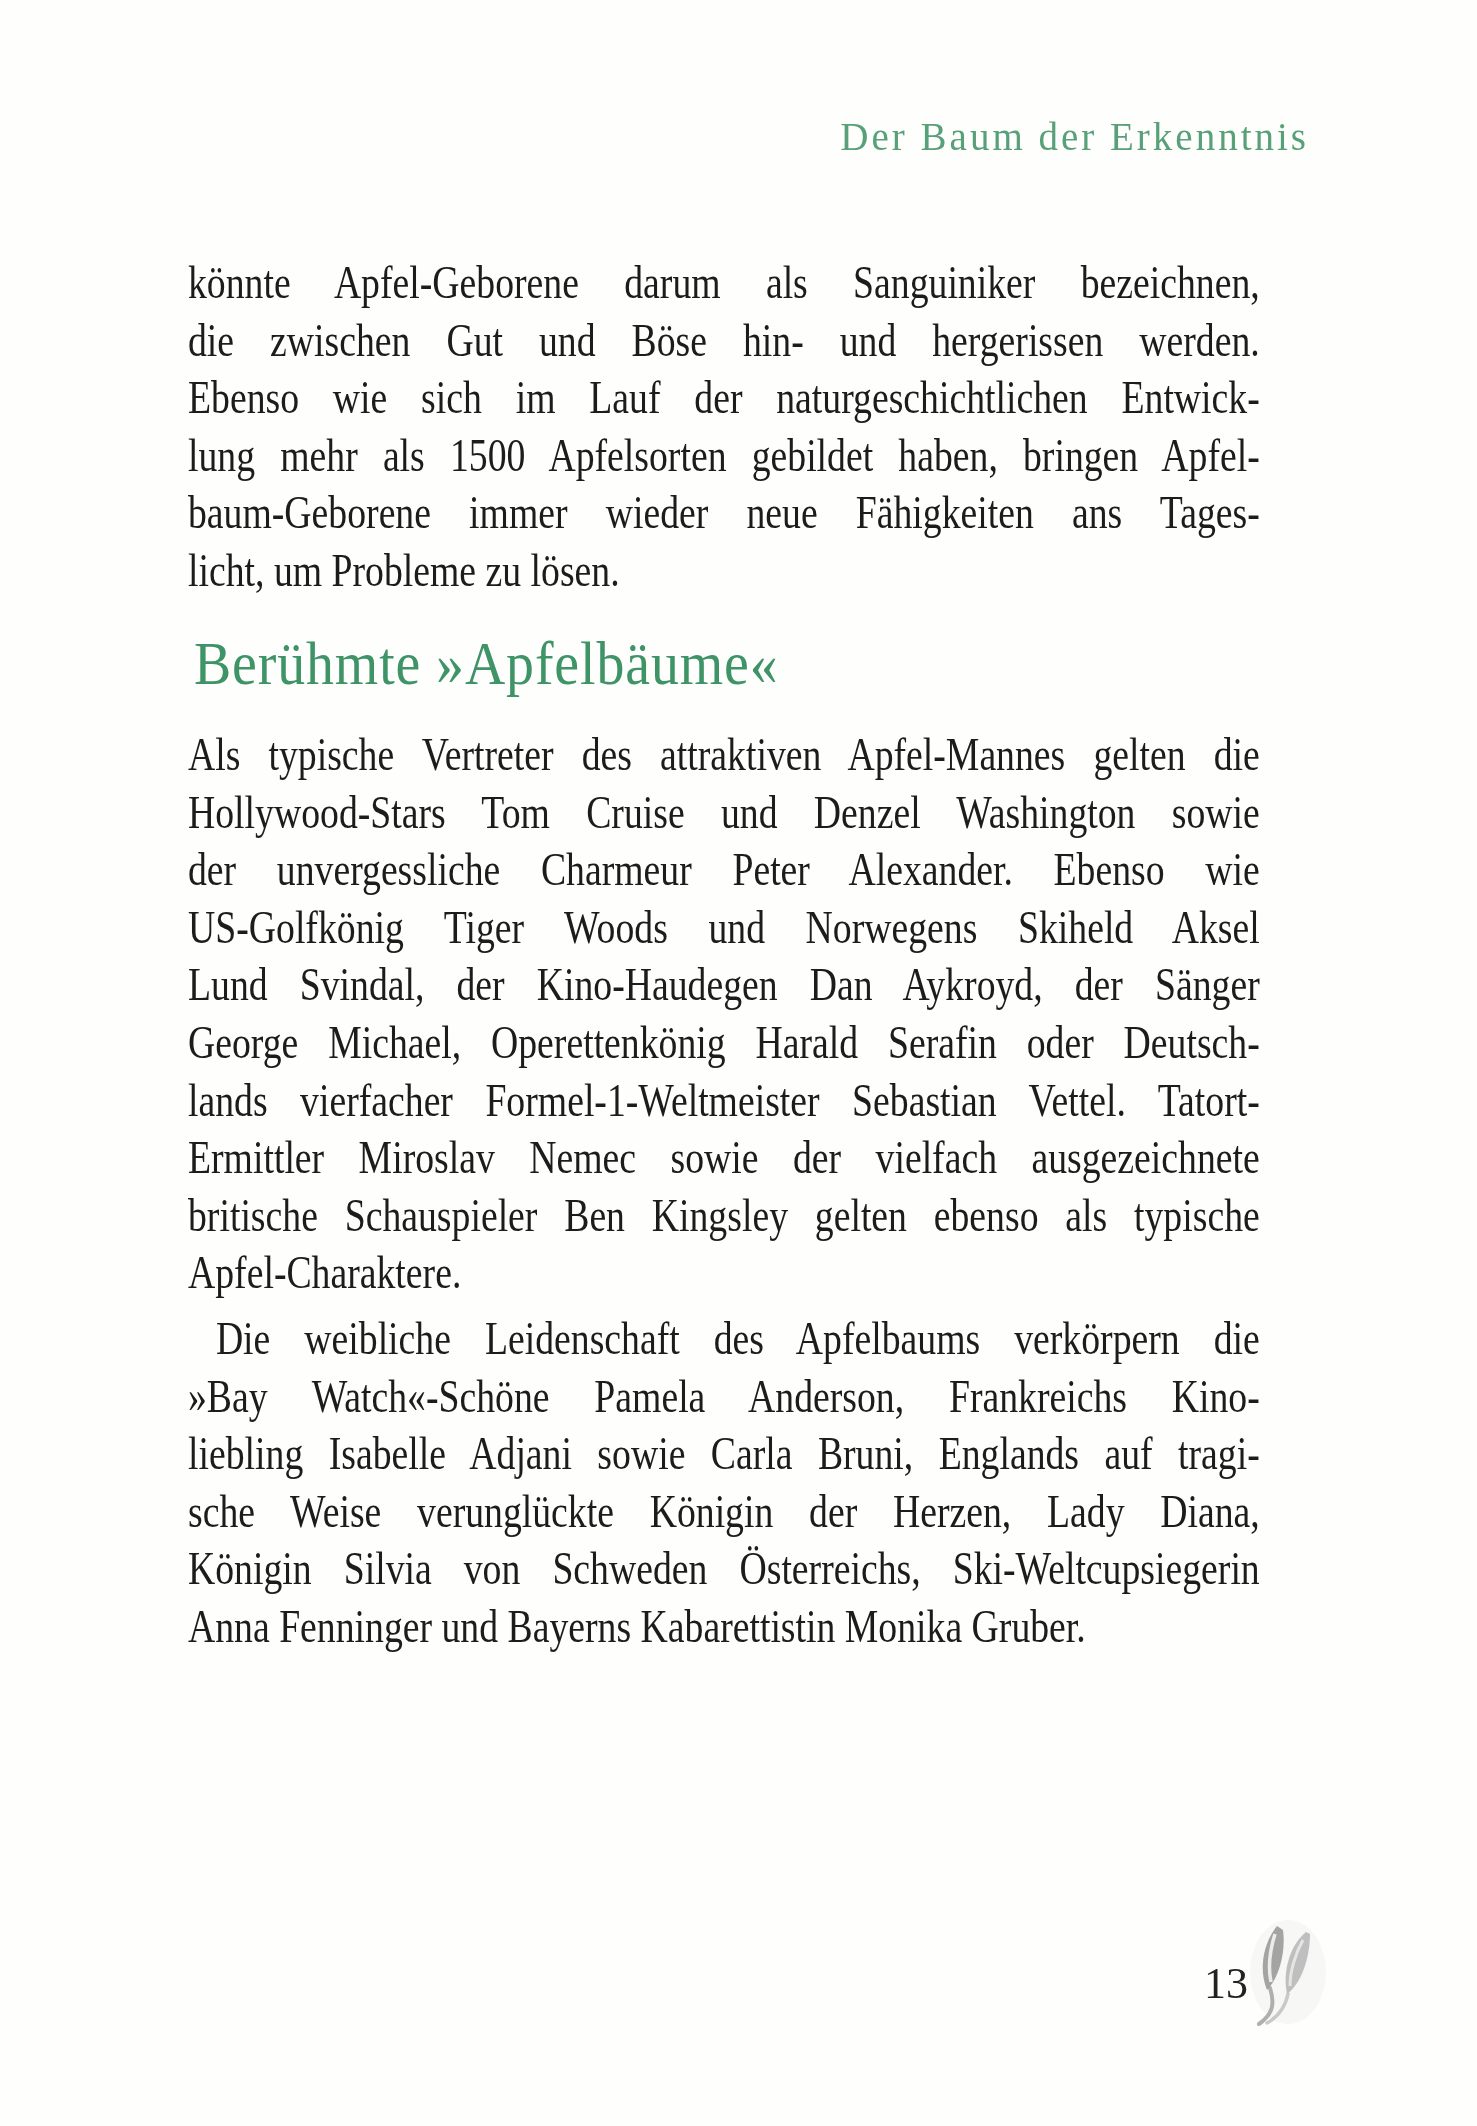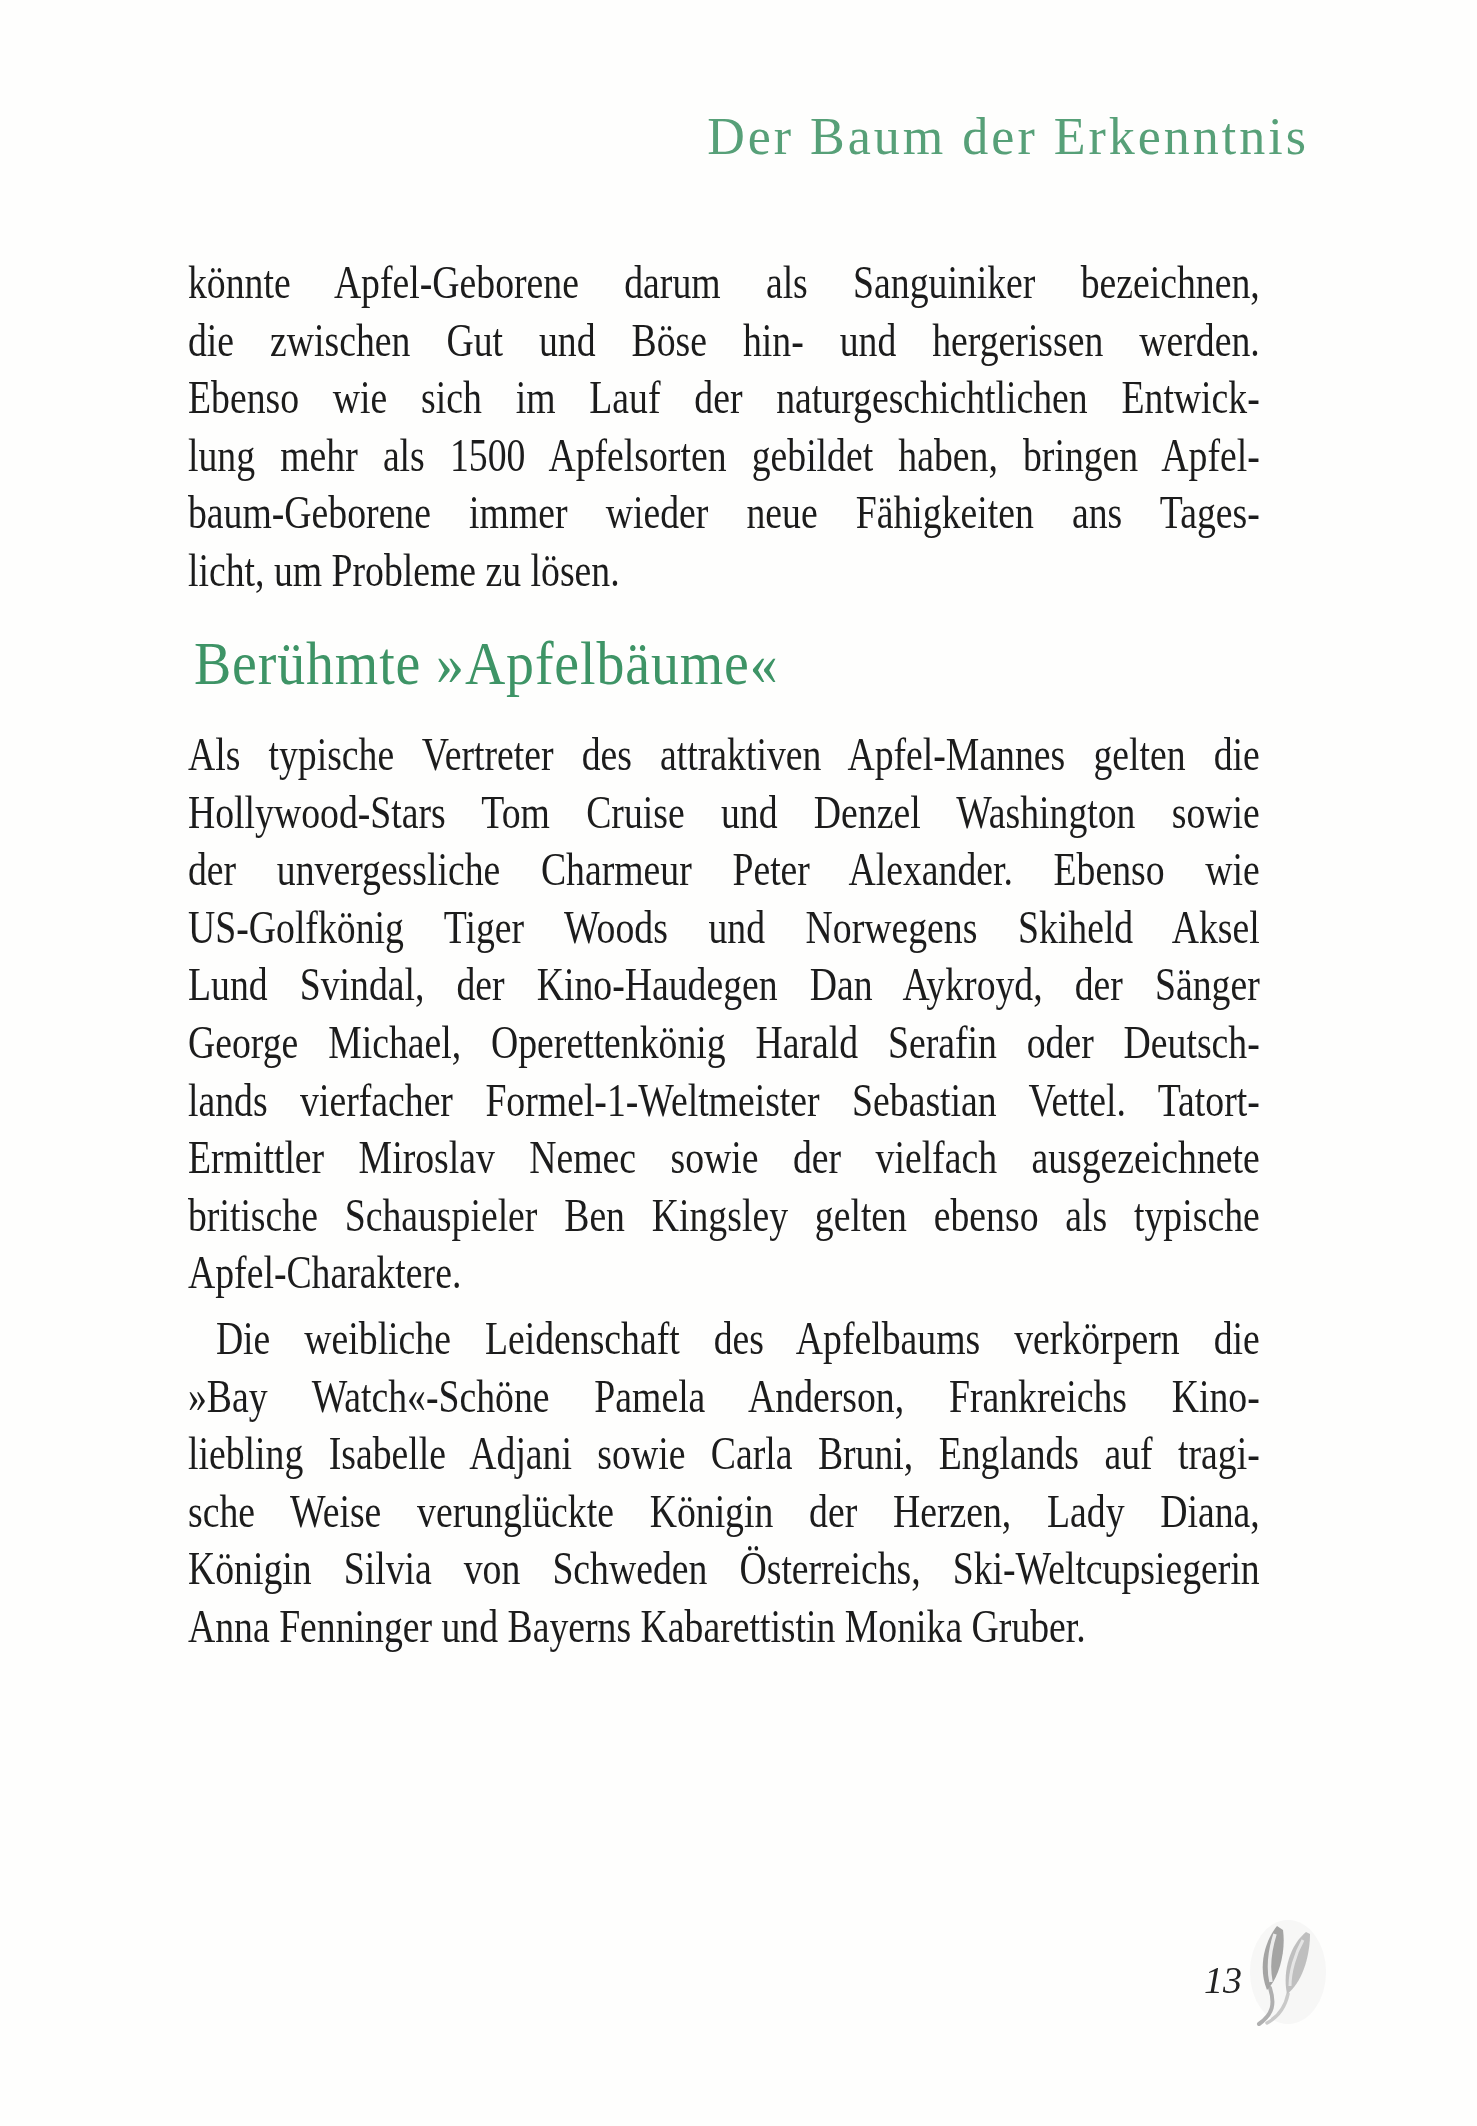--- a/index.html
+++ b/index.html
@@ -20,7 +20,7 @@
     position: absolute;
     top: 116px;
     right: 168px;
-    font-size: 52px;
+    font-size: 39px;
     line-height: 42px;
     letter-spacing: 3px;
     color: var(--header-green, #57a078);

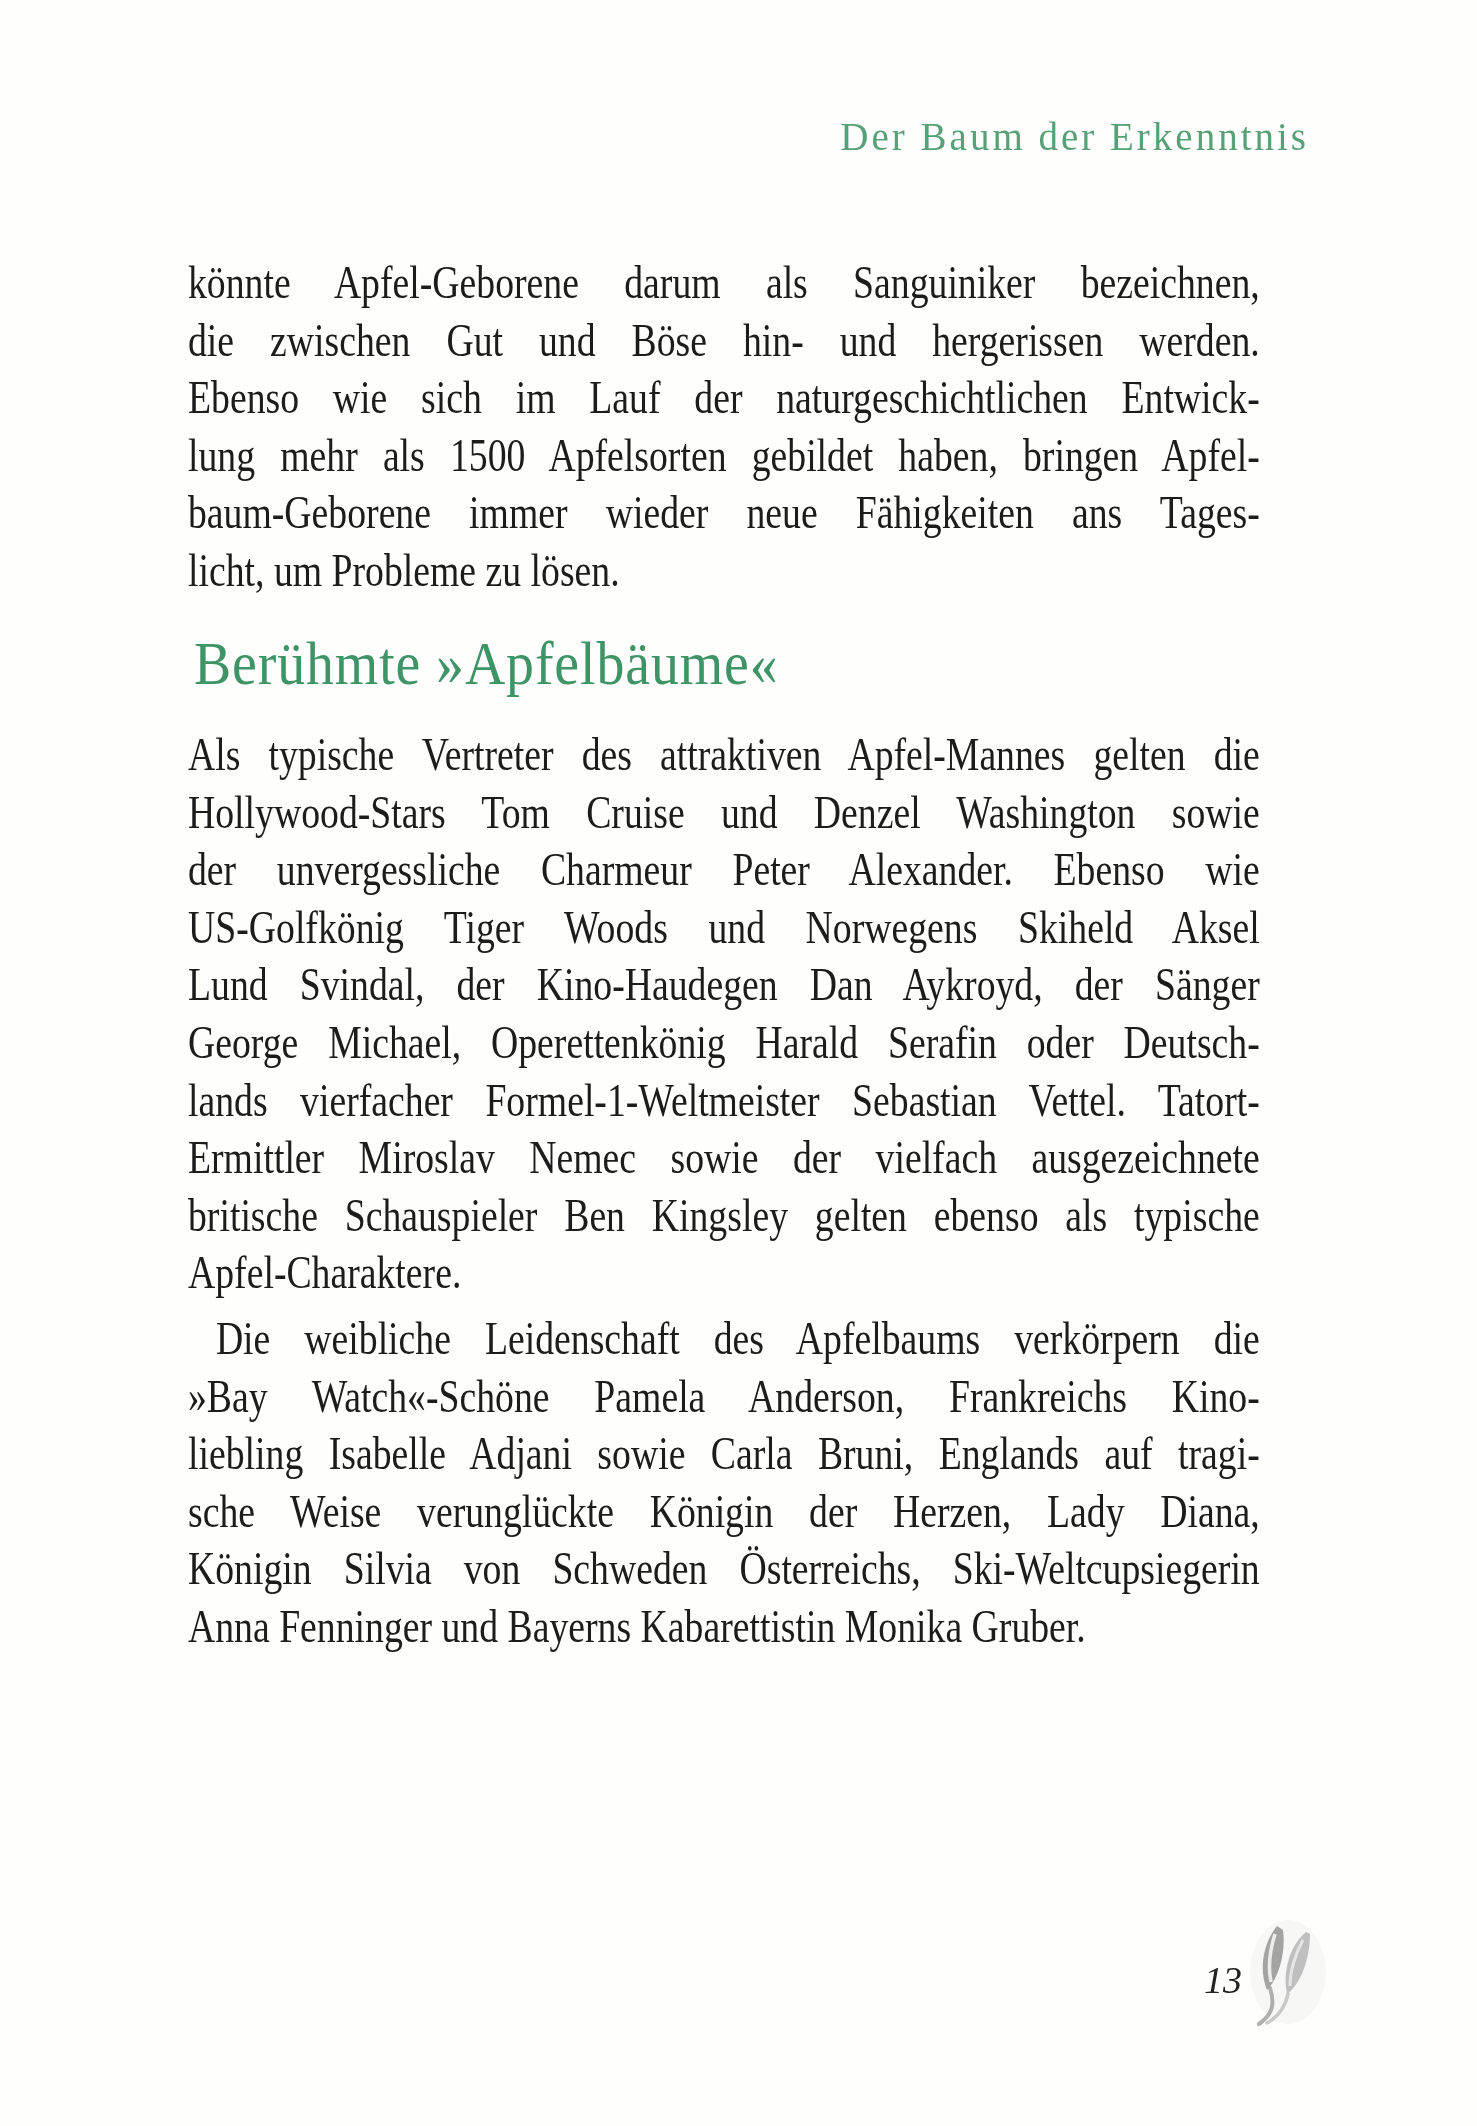--- a/index.html
+++ b/index.html
@@ -63,8 +63,7 @@
     position: absolute;
     left: 1204px;
     top: 1958px;
-    font-size: 38px;
-    font-style: italic;
+    font-size: 44px;
     color: #222222;
   }
   .leaf-ornament {

